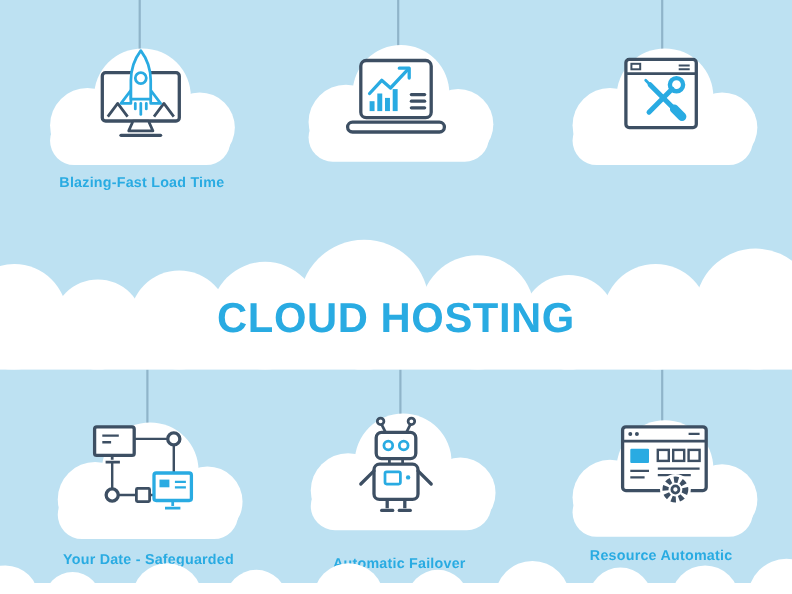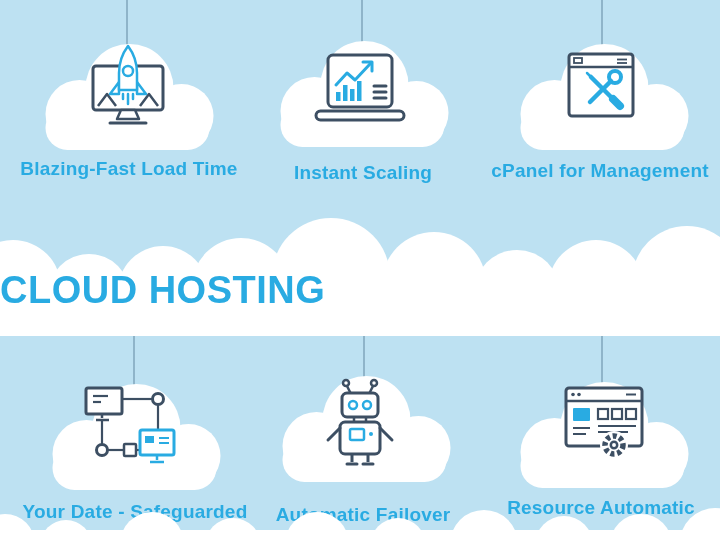--- a/index.html
+++ b/index.html
@@ -14,7 +14,7 @@
   .puff{position:absolute;background:#FFFFFF;border-radius:50%;}
   .bandrect{position:absolute;background:#FFFFFF;}
   .feature-label{
-    position:absolute;color:#29ABE2;font-weight:bold;font-size:19px;
+    position:absolute;color:#29ABE2;font-weight:bold;font-size:13px;
     text-align:center;white-space:nowrap;letter-spacing:.2px;
   }
   .main-title{

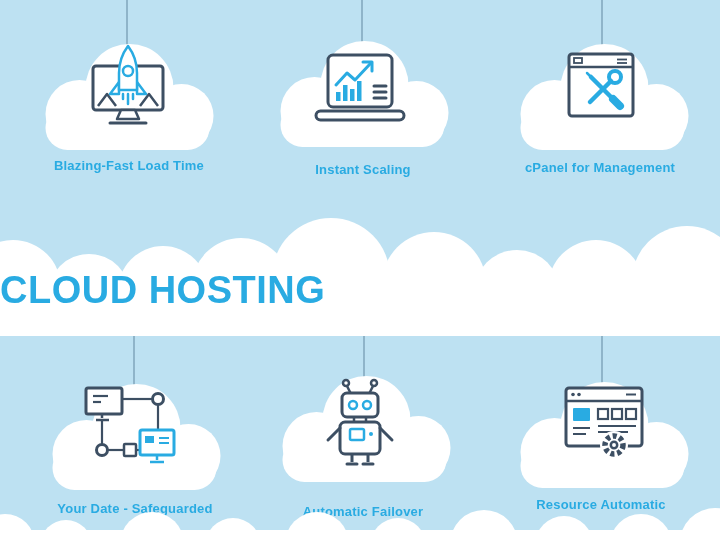--- a/index.html
+++ b/index.html
@@ -199,7 +199,6 @@
   </svg>
 
   <div class="feature-label" style="left:3px;top:158px;width:252px">Blazing-Fast Load Time</div>
-  <div class="feature-label" style="left:263px;top:162px;width:200px">Instant Scaling</div>
   <div class="feature-label" style="left:480px;top:160px;width:240px">cPanel for Management</div>
 
   <div class="feature-label" style="left:10px;top:501px;width:250px">Your Date - Safeguarded</div>

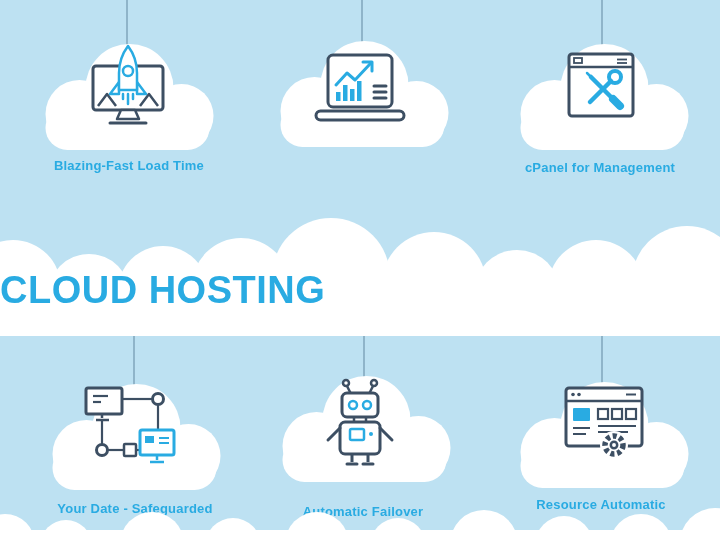--- a/index.html
+++ b/index.html
@@ -199,7 +199,6 @@
   </svg>
 
   <div class="feature-label" style="left:3px;top:158px;width:252px">Blazing-Fast Load Time</div>
-  <div class="feature-label" style="left:480px;top:160px;width:240px">cPanel for Management</div>
 
   <div class="feature-label" style="left:10px;top:501px;width:250px">Your Date - Safeguarded</div>
   <div class="feature-label" style="left:263px;top:504px;width:200px">Automatic Failover</div>

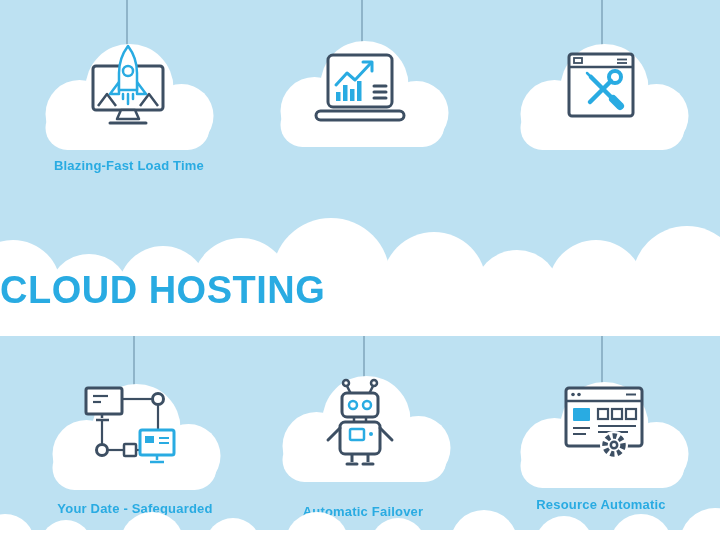--- a/index.html
+++ b/index.html
@@ -18,7 +18,7 @@
     text-align:center;white-space:nowrap;letter-spacing:.2px;
   }
   .main-title{
-    position:absolute;left:0;top:268px;width:720px;text-align:left;
+    position:absolute;left:0;top:268px;width:720px;text-align:center;
     color:#29ABE2;font-weight:bold;font-size:38px;letter-spacing:.5px;
     line-height:44px;z-index:5;
   }

